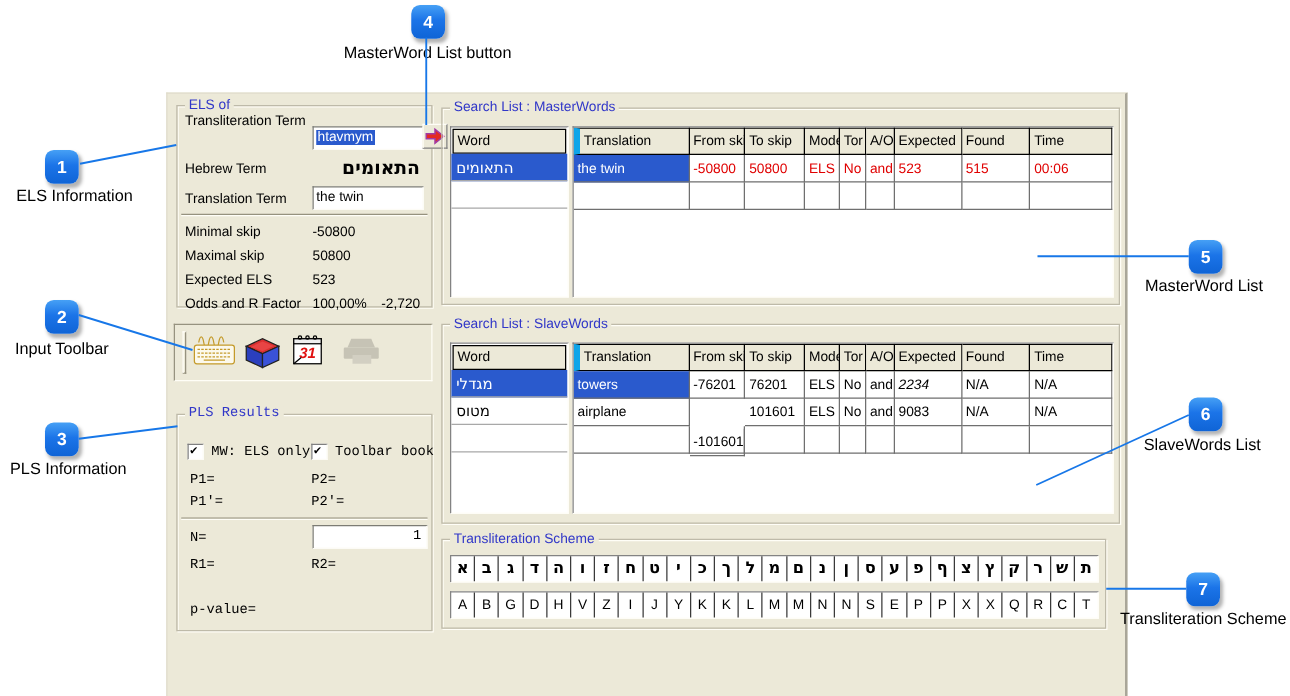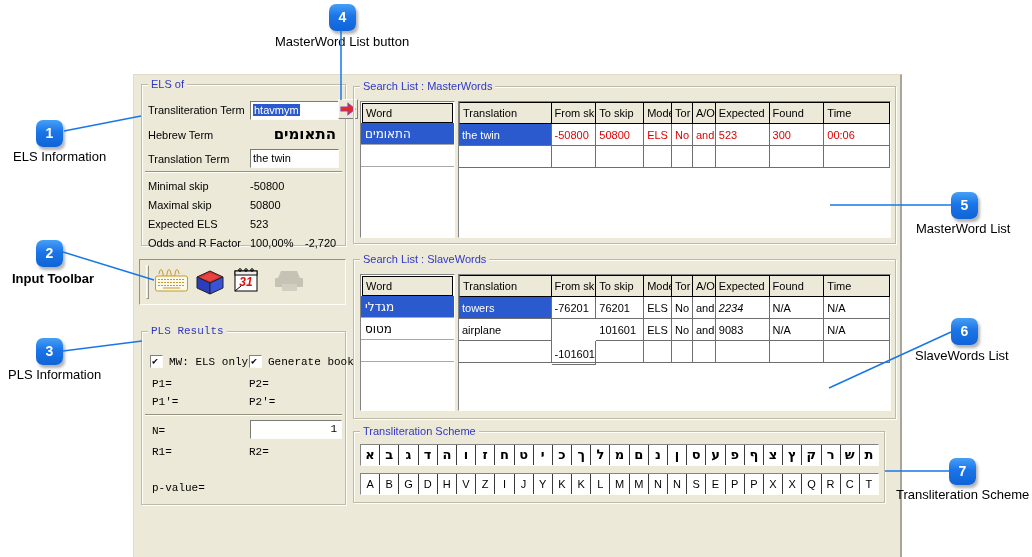--- a/index.html
+++ b/index.html
@@ -101,7 +101,7 @@
 
   <div class="gb" id="els-gb">
     <span class="gb-title">ELS of</span>
-    <div class="lbl" style="left:6px;top:19px">Transliteration Term</div>
+    <div class="lbl" style="left:6px;top:6px">Transliteration Term</div>
     <div class="input" style="left:108px;top:16px;width:89px"><span class="seltxt">htavmym</span></div>
     <div class="lbl" style="left:6px;top:44px">Hebrew Term</div>
     <div class="val hebrew" style="right:9px;top:40px;font-weight:bold;font-size:15px">התאומים</div>

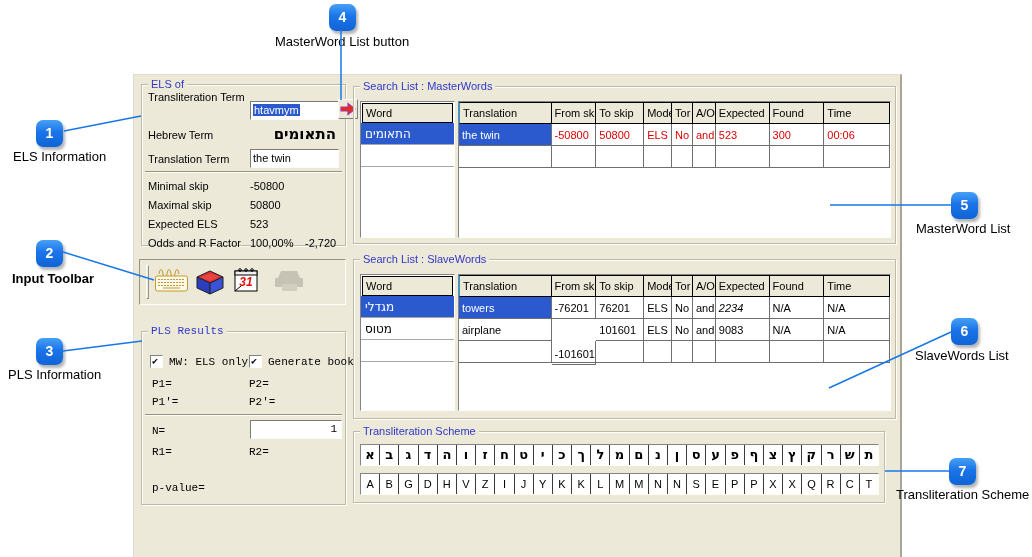--- a/index.html
+++ b/index.html
@@ -66,7 +66,7 @@
   .t-cell { height:22px; padding:5px 0 0 3px; font-size:11px; white-space:nowrap; overflow:hidden;
             border-right:1px solid #6f6f6f; border-bottom:1px solid #6f6f6f; }
   .t-row.header .t-cell { background:#ECE9D8; border:1px solid #000; border-left:none; padding-top:4px; }
-  .t-row.header .t-cell:first-child { border-left:1px solid #0ea5e9; }
+  .t-row.header .t-cell:first-child { border-left:5px solid #0ea5e9; }
   .t-row.red .t-cell { color:#E00000; }
   .t-cell.sel { background:#2A5ACD; color:#fff !important; }
 

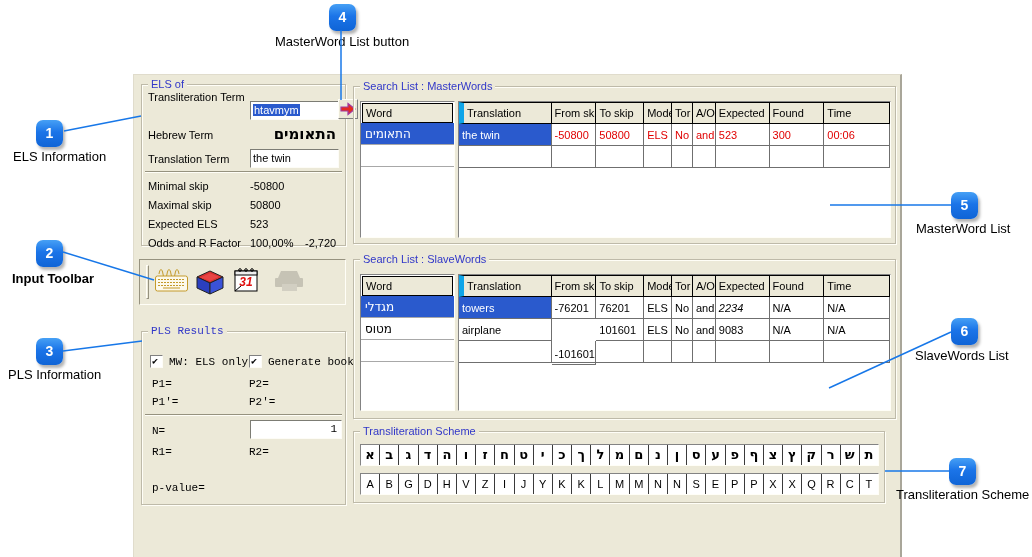--- a/index.html
+++ b/index.html
@@ -216,7 +216,7 @@
           <div class="t-cell" style="width: 21px;">No</div>
           <div class="t-cell" style="width: 23px;">and</div>
           <div class="t-cell" style="width: 54px;">523</div>
-          <div class="t-cell" style="width: 55px;">300</div>
+          <div class="t-cell" style="width: 55px;">515</div>
           <div class="t-cell" style="width: 66px;">00:06</div>
         </div>
         <div class="t-row">

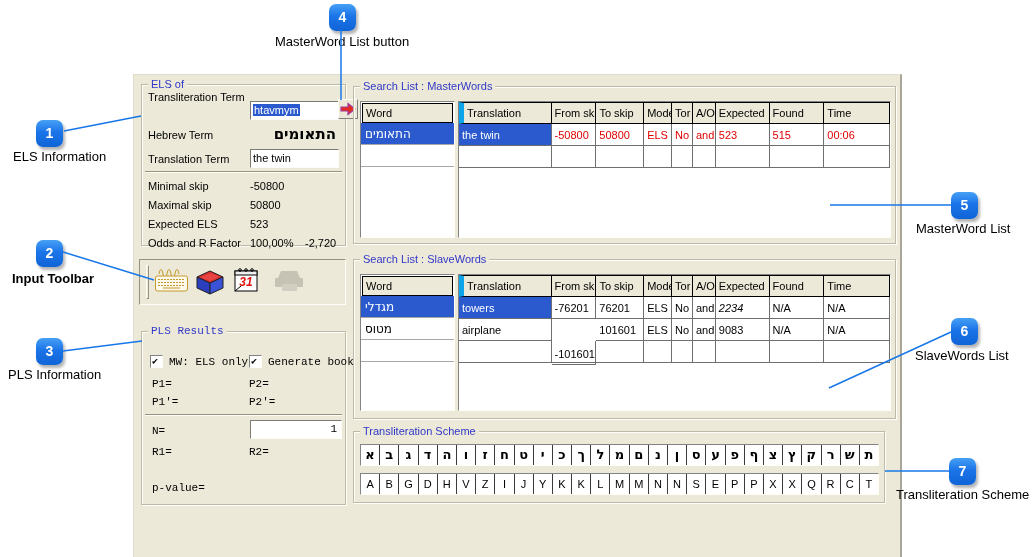--- a/index.html
+++ b/index.html
@@ -86,7 +86,7 @@
            font:bold 14px/27px "Liberation Sans",sans-serif; }
   .co-label { position:absolute; font-size:13px; color:#000; white-space:nowrap; }
   .co1  { left:36px;  top:120px; } .co1l { left:13px;  top:149px; }
-  .co2  { left:36px;  top:240px; } .co2l { left:12px;  top:271px;font-weight:bold; }
+  .co2  { left:36px;  top:240px; } .co2l { left:12px;  top:271px; }
   .co3  { left:36px;  top:338px; } .co3l { left:8px;   top:367px;text-align:right; }
   .co4  { left:329px; top:4px;   } .co4l { left:275px; top:34px;  }
   .co5  { left:951px; top:192px; } .co5l { left:916px; top:221px; }

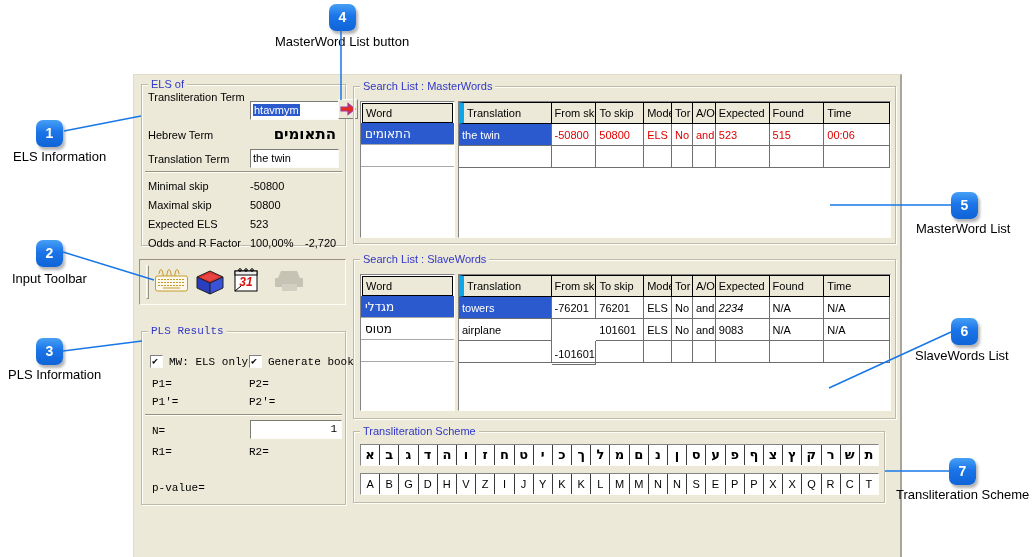--- a/index.html
+++ b/index.html
@@ -176,7 +176,7 @@
     <div class="cb" style="left:107px;top:23px">
         <span class="tick">✔</span>
       </div>
-    <div class="lbl" style="left:126px;top:24px">Generate book</div>
+    <div class="lbl" style="left:126px;top:24px">Toolbar book</div>
     <div class="lbl" style="left:10px;top:46px">P1=</div>
     <div class="lbl" style="left:107px;top:46px">P2=</div>
     <div class="lbl" style="left:10px;top:64px">P1'=</div>

